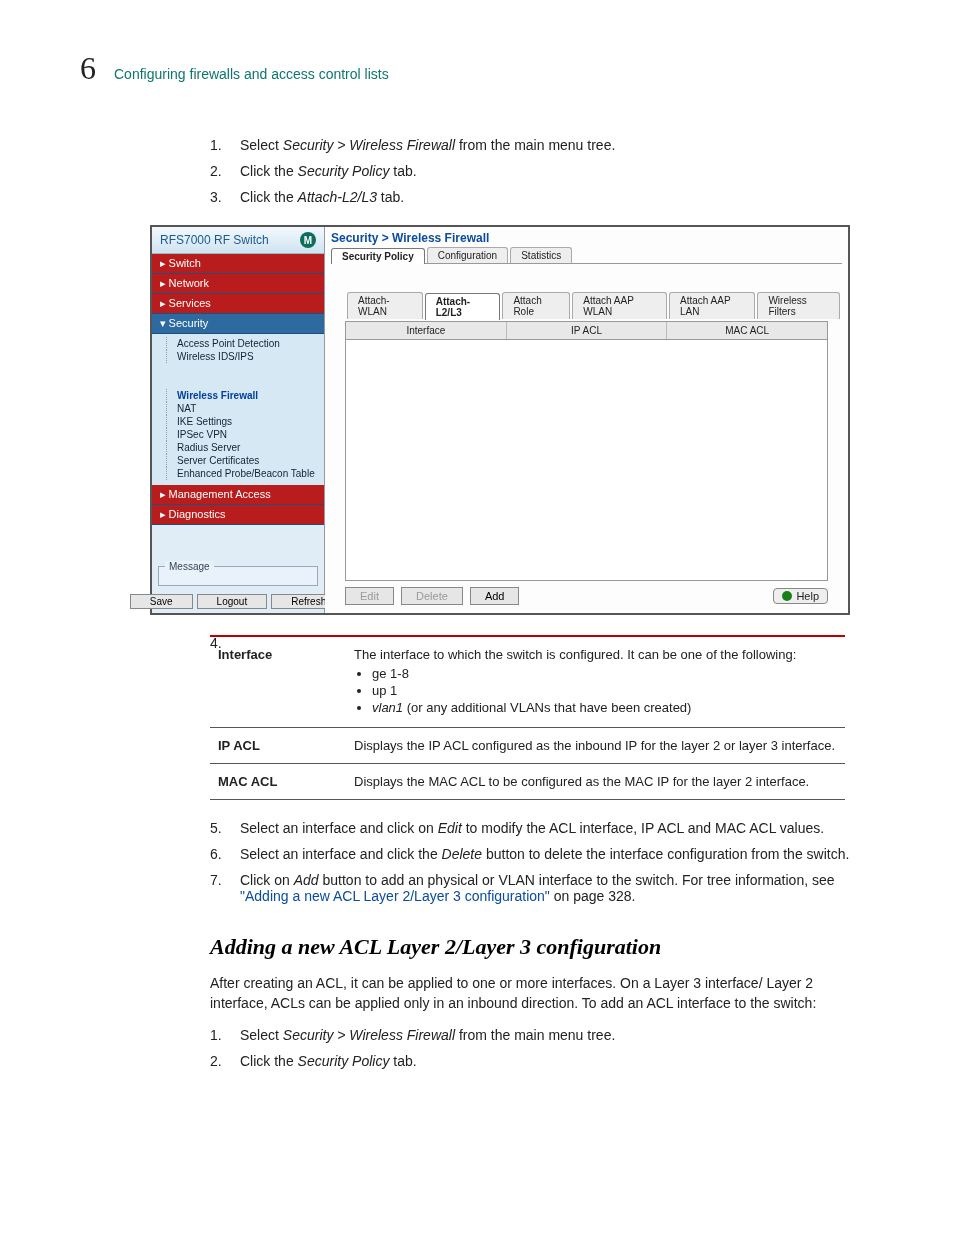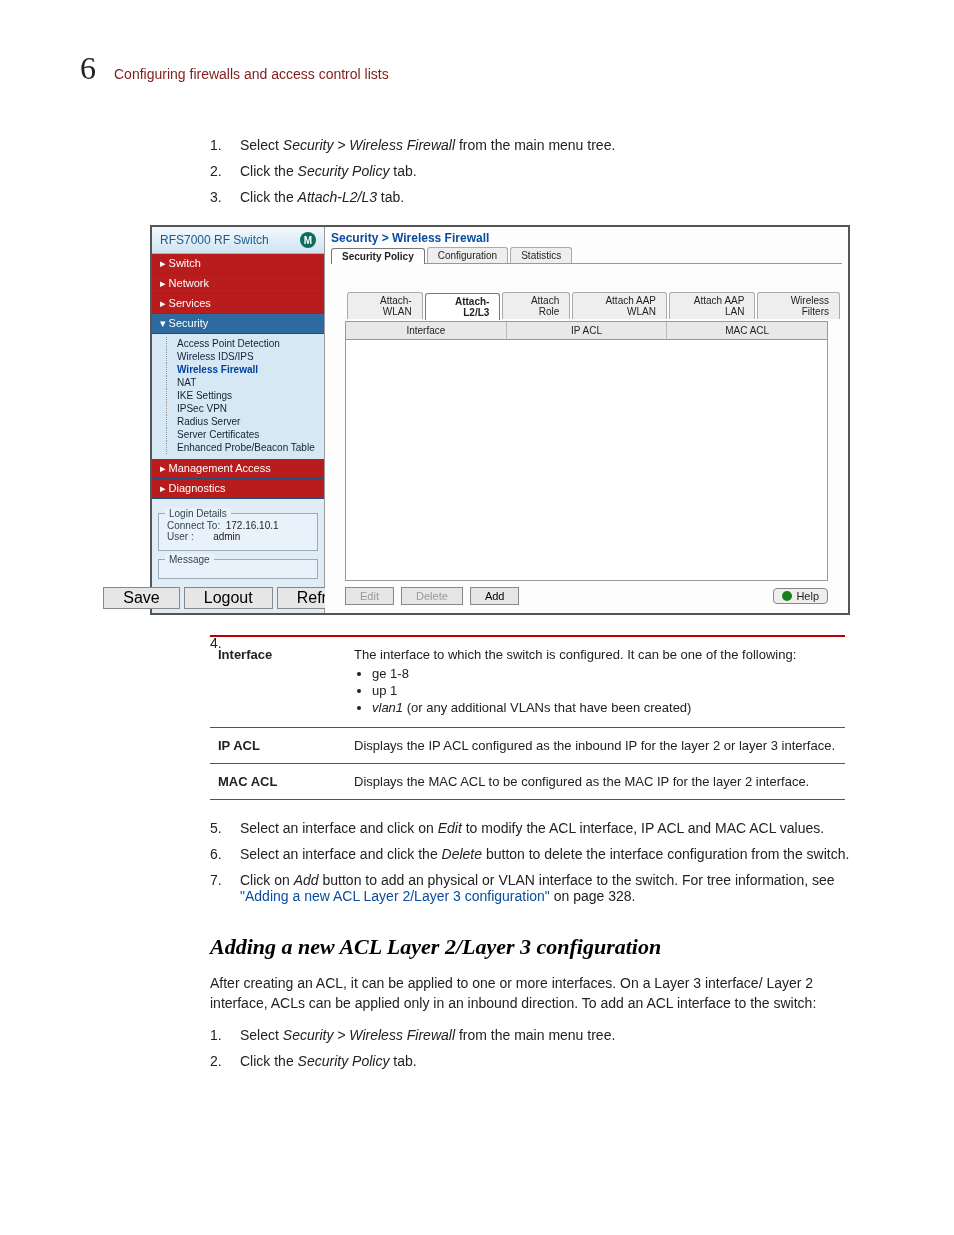--- a/index.html
+++ b/index.html
@@ -24,7 +24,7 @@
   }
   .page-header .title {
     font-size: 14px;
-    color: #7f1d1d;
+    color: #0f766e;
   }
   .steps {
     margin: 0 0 20px 130px;

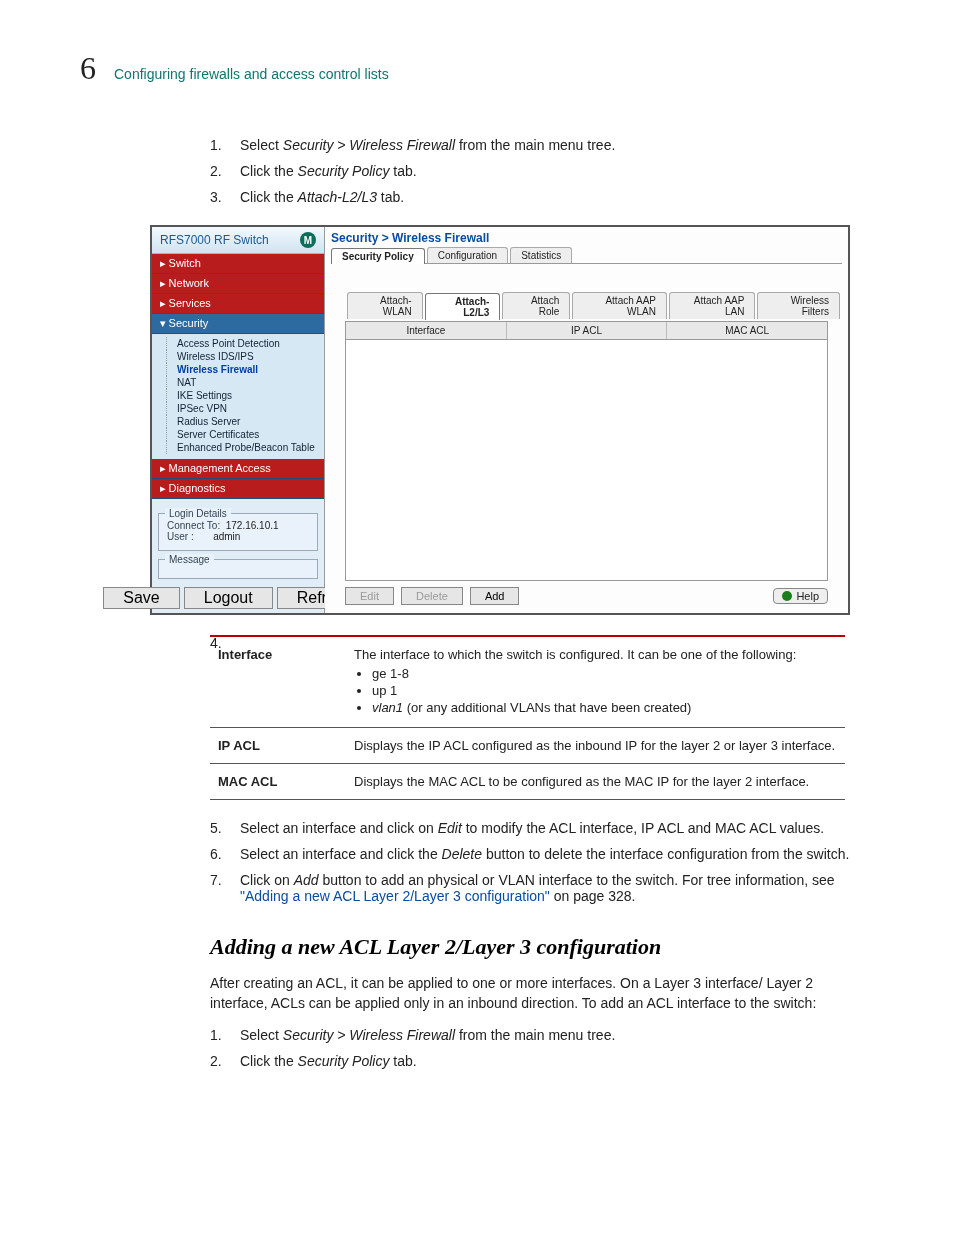--- a/index.html
+++ b/index.html
@@ -150,7 +150,7 @@
   }
   .tab.active { background: #fff; font-weight: bold; border-color:#777; position:relative; top:1px; }
   .tab-divider { border-bottom:1px solid #999; margin:0 6px 8px 6px; }
-  .sub-tabs { margin-top: 18px; margin-left:16px;text-align:right; }
+  .sub-tabs { margin-top: 18px; margin-left:16px; }
   .table-head {
     display: flex;
     margin: 2px 20px 0 20px;

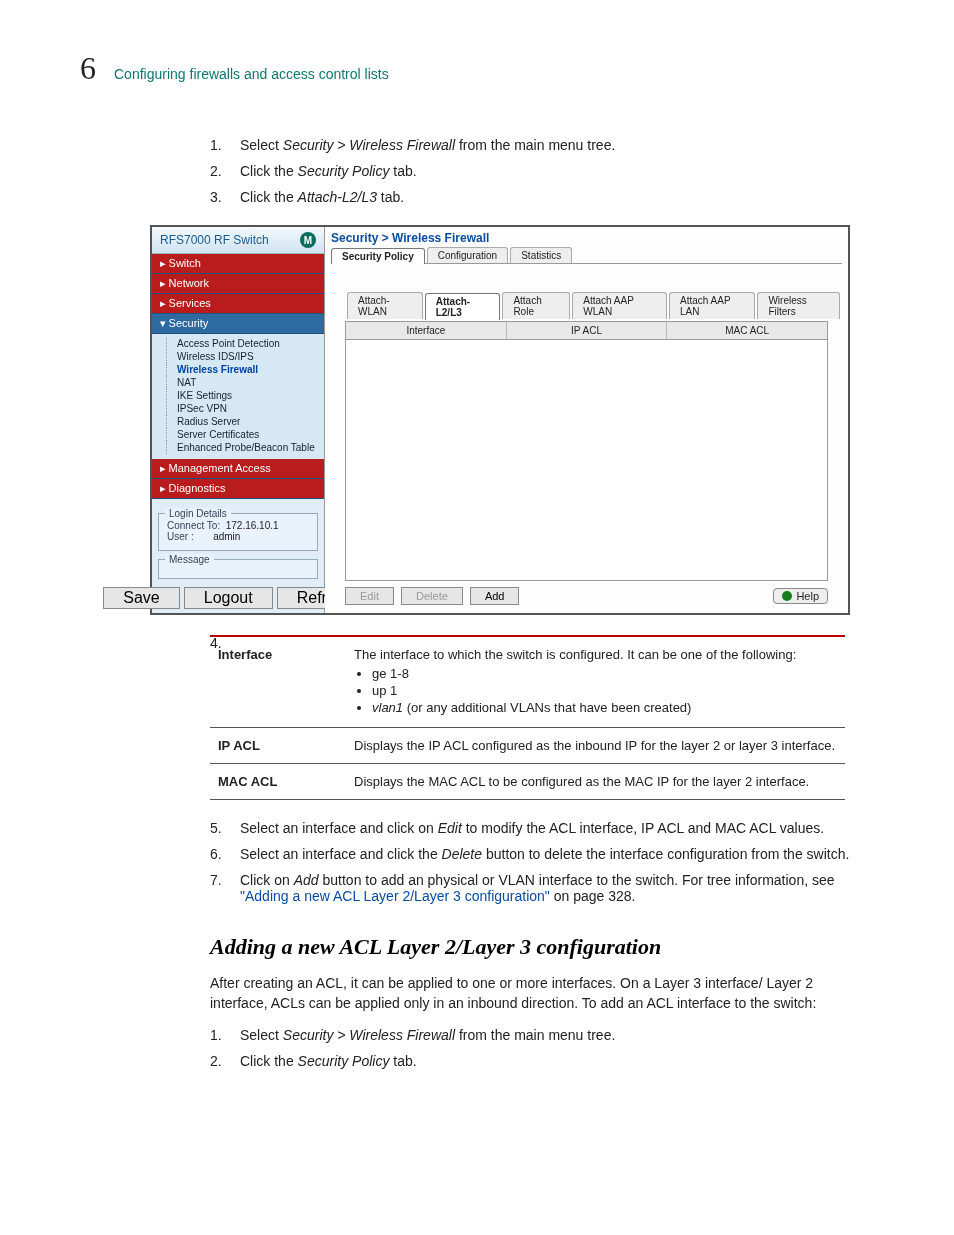--- a/index.html
+++ b/index.html
@@ -94,7 +94,7 @@
     margin-left: 2px;
     cursor: pointer;
   }
-  .tree div.sel { color: #0040a0; font-weight: bold; }
+  .tree div.sel { color: #0040a0; font-weight: bold; margin-top: 26px; }
   .login-box, .msg-box {
     border: 1px solid #9ab;
     margin: 4px 6px;

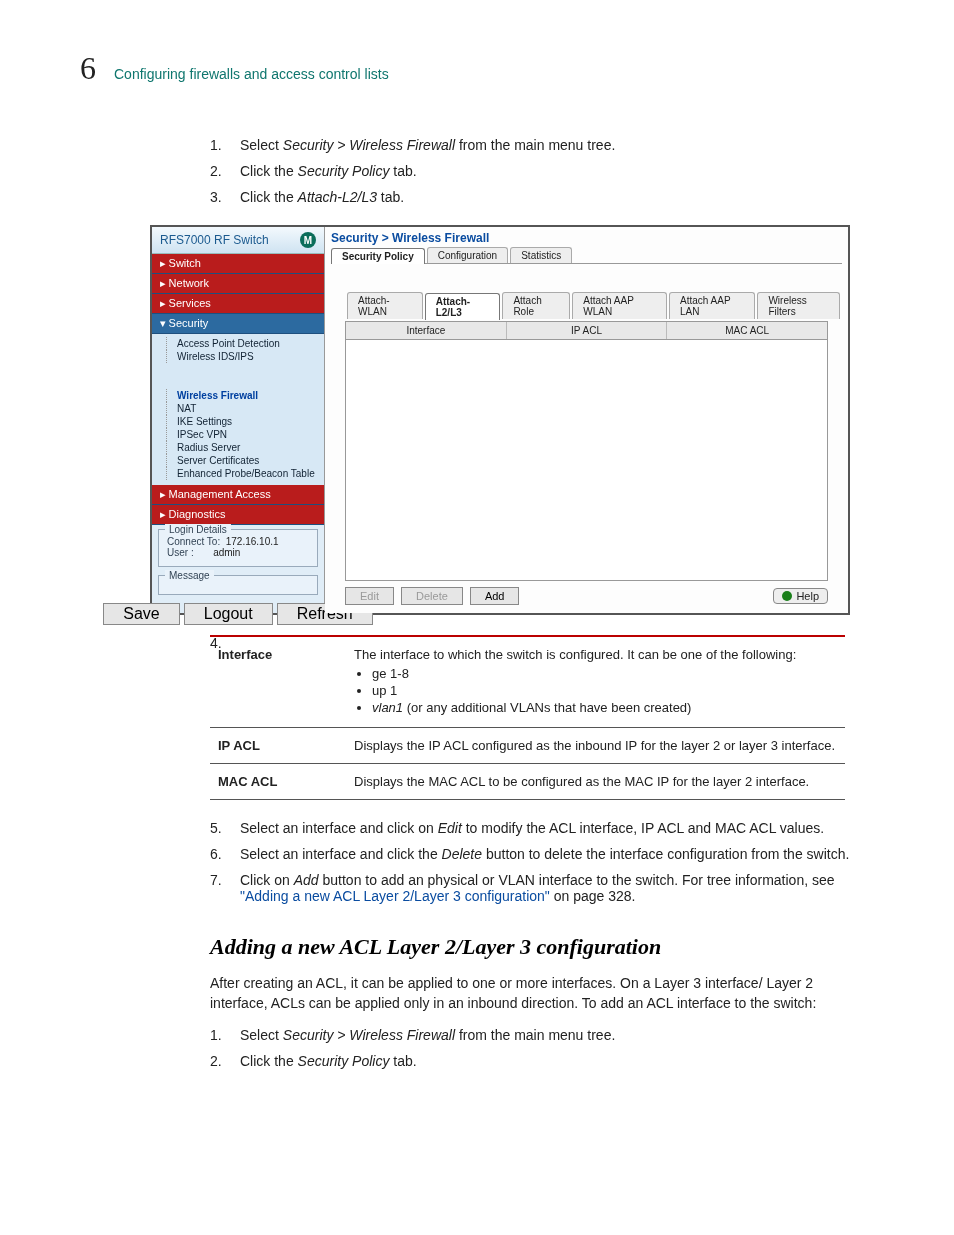--- a/index.html
+++ b/index.html
@@ -261,11 +261,6 @@
     <div class="nav-item">▸ <span>Management Access</span></div>
     <div class="nav-item">▸ <span>Diagnostics</span></div>
     <div style="flex:1"></div>
-    <div class="login-box">
-      <span class="fieldset-title">Login Details</span>
-      <div><span class="lbl">Connect To:</span>&nbsp;&nbsp;<span>172.16.10.1</span></div>
-      <div><span class="lbl">User :</span>&nbsp;&nbsp;&nbsp;&nbsp;&nbsp;&nbsp;&nbsp;<span>admin</span></div>
-    </div>
     <div class="msg-box">
       <span class="fieldset-title">Message</span>
       <div style="height:4px"></div>

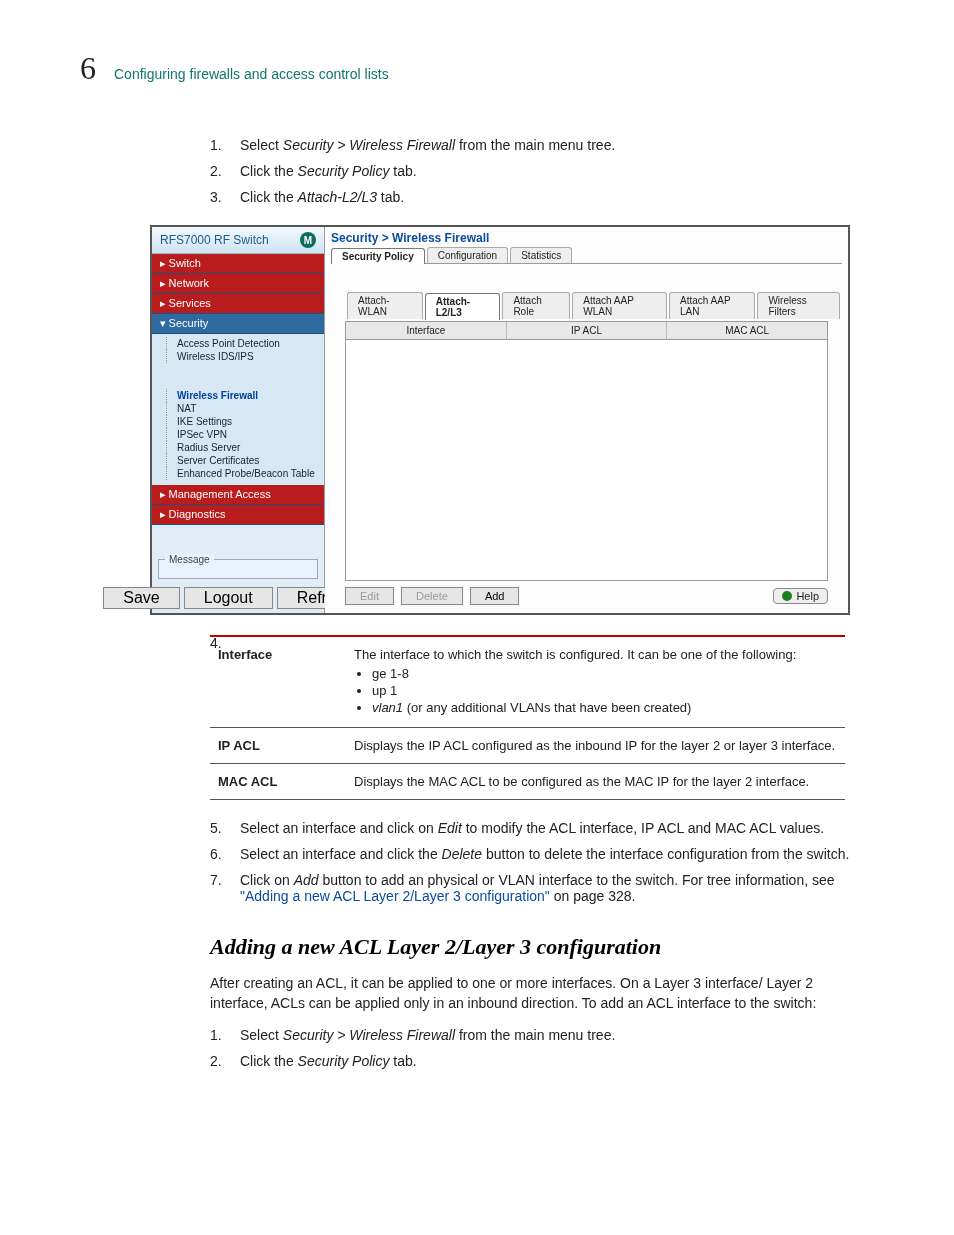--- a/index.html
+++ b/index.html
@@ -118,7 +118,7 @@
     justify-content: center;
   }
   .bottom-btns button {
-    font-size: 16px;
+    font-size: 10px;
     padding: 1px 19px;
     background:#e6e6e6; border:1px solid #888;
   }

